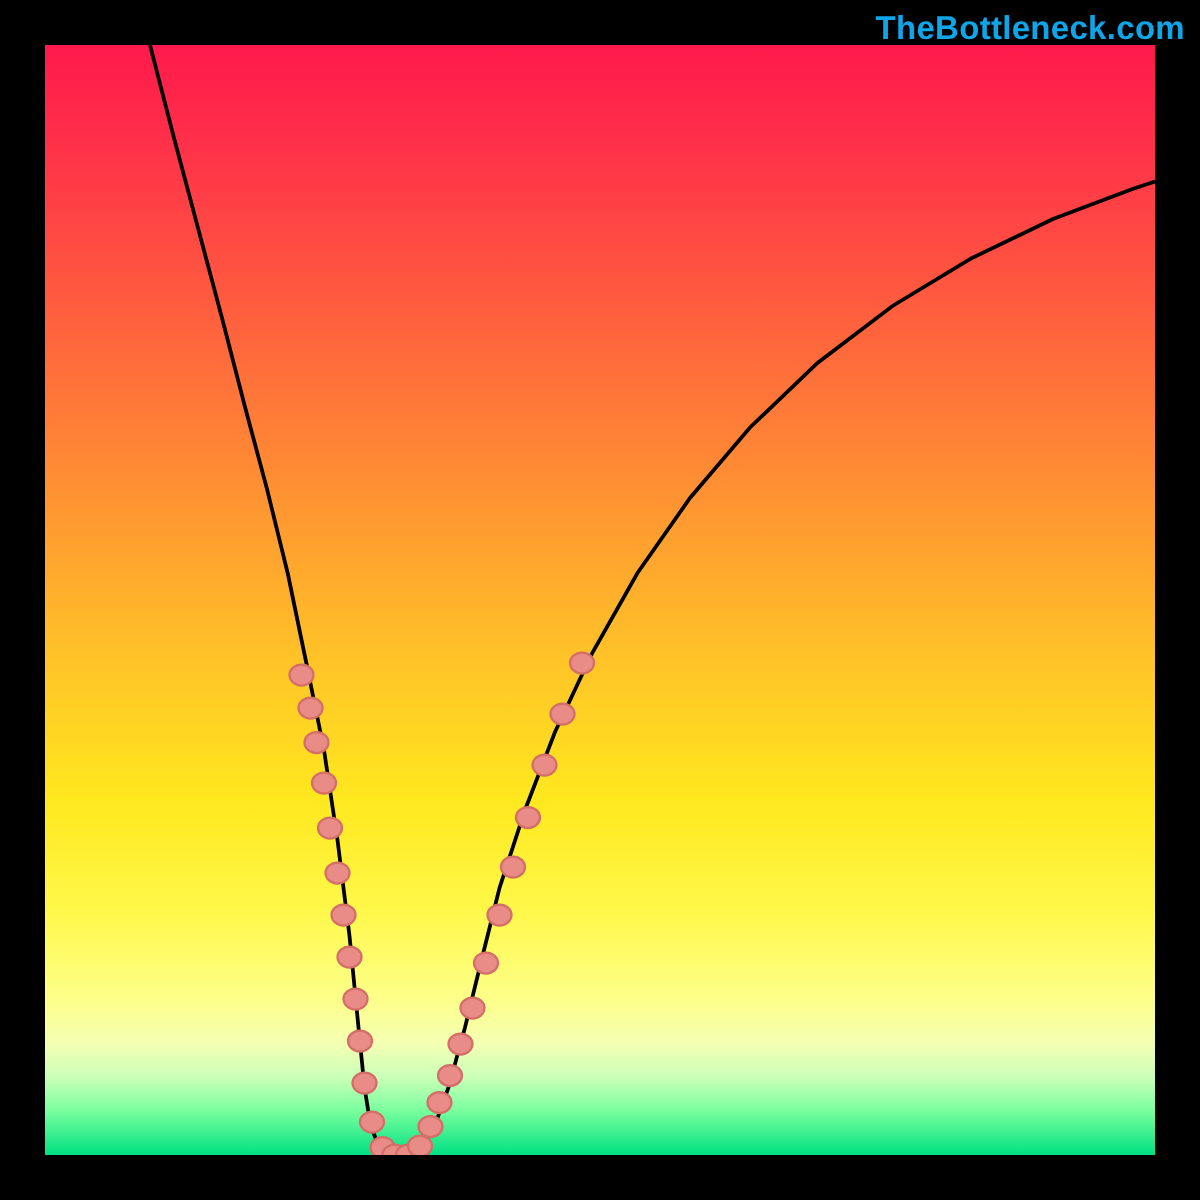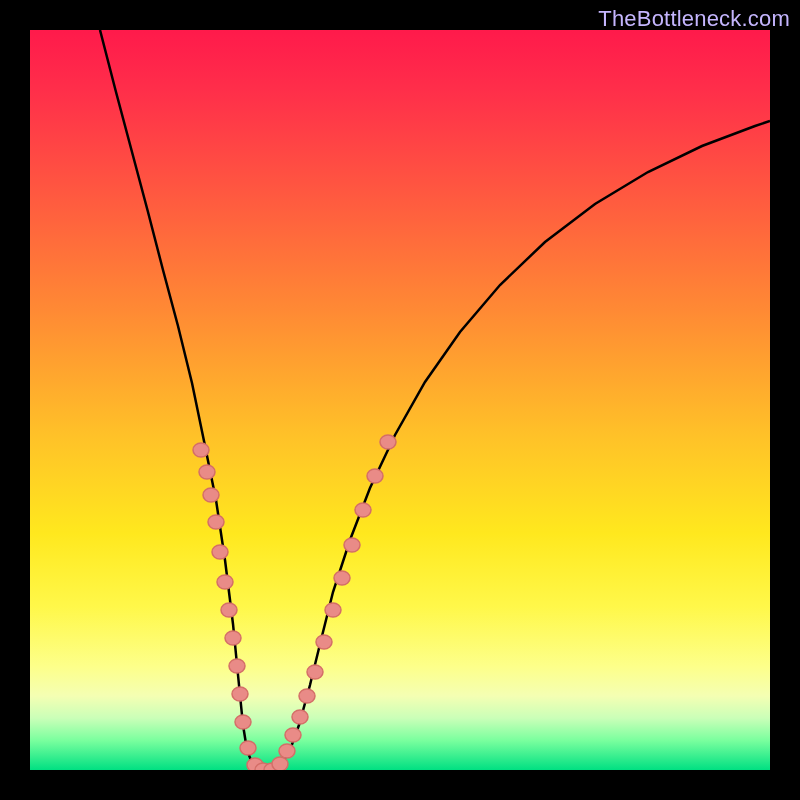--- a/index.html
+++ b/index.html
@@ -48,9 +48,9 @@
     position: absolute;
     top: 6px;
     right: 10px;
-    color: #c4b5fd;
+    color: #0ea5e9;
     font-size: 22px;
-    font-weight: 400;
+    font-weight: 700;
     letter-spacing: 0.2px;
     user-select: none;
     text-align: center;

